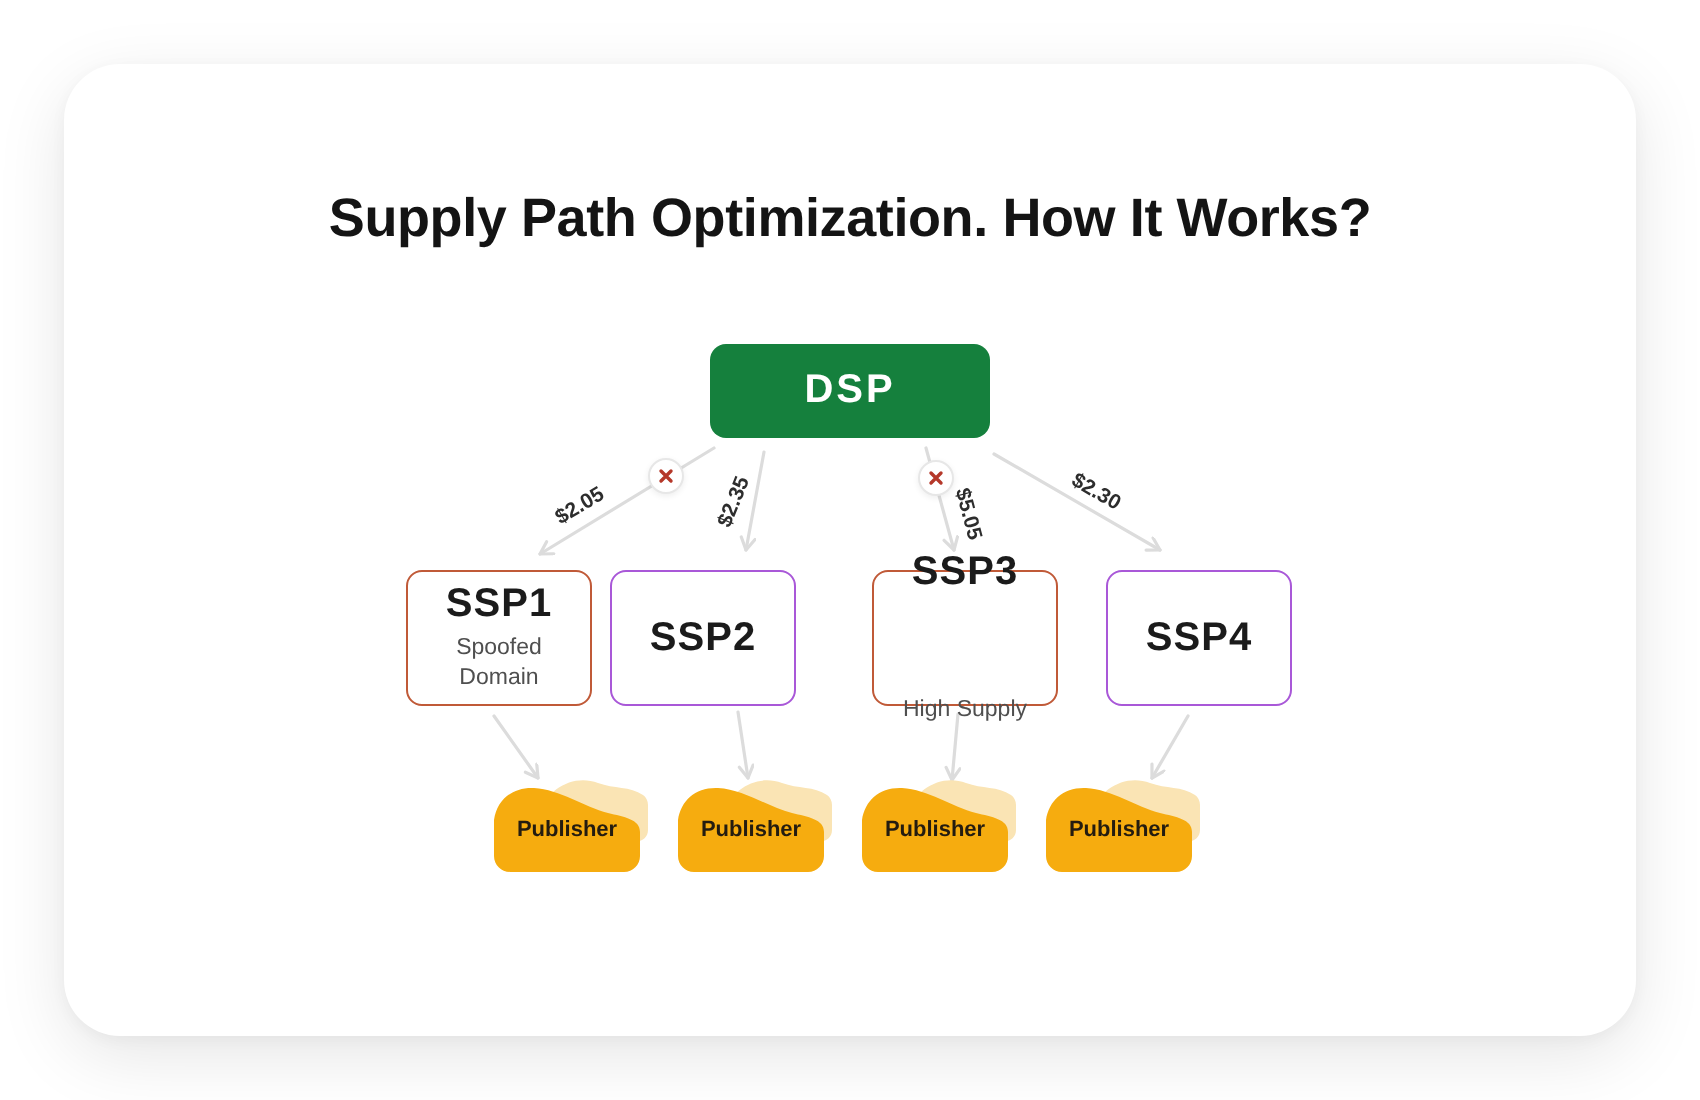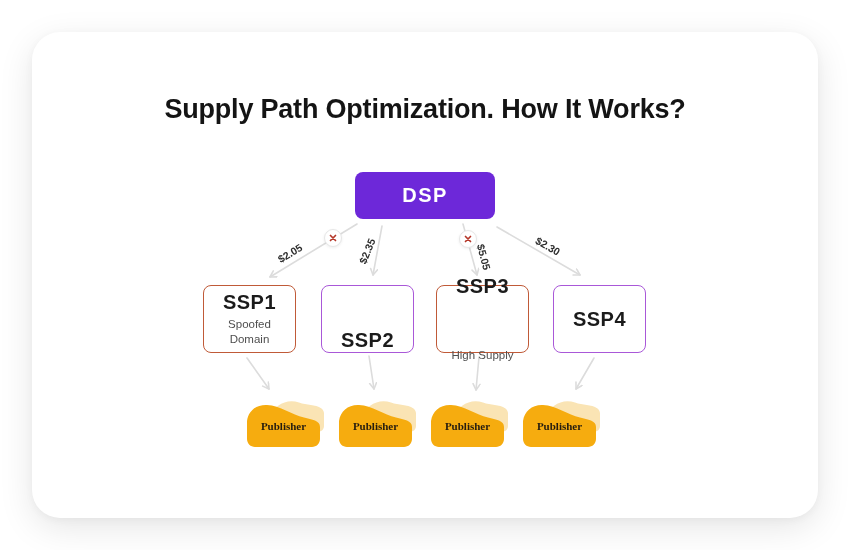--- a/index.html
+++ b/index.html
@@ -29,7 +29,7 @@
 
   .dsp {
     left:355px; top:172px; width:140px; height:47px;
-    background:#6d28d9; border-radius:8px;
+    background:#15803d; border-radius:8px;
   }
   .dsp-label { color:#ffffff; font-size:20px; font-weight:bold; letter-spacing:1.5px; }
 

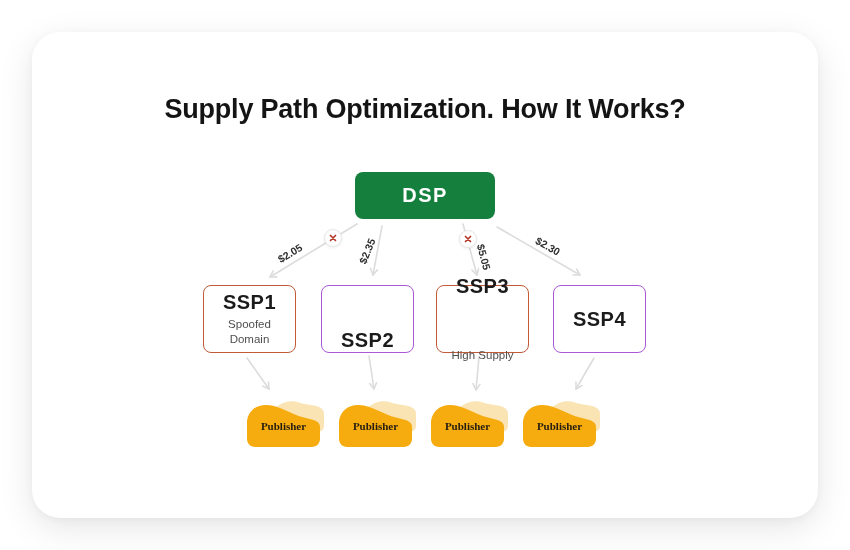--- a/index.html
+++ b/index.html
@@ -38,7 +38,7 @@
     background:#ffffff; border-radius:8px; border:1.5px solid #A958D8;
   }
   .ssp.flagged { border-color:#C05A38; }
-  .ssp1 { left:203px; } .ssp2 { left:321px;justify-content:flex-end; } .ssp3 { left:436px;gap:47px; } .ssp4 { left:553px; }
+  .ssp1 { left:203px; } .ssp2 { left:305px; } .ssp3 { left:436px;gap:47px; } .ssp4 { left:553px; }
   .ssp-label { font-size:20px; font-weight:bold; color:#1b1b1b; letter-spacing:0.5px; }
   .ssp-sub {
     width:72px; margin-top:3px; text-align:center;

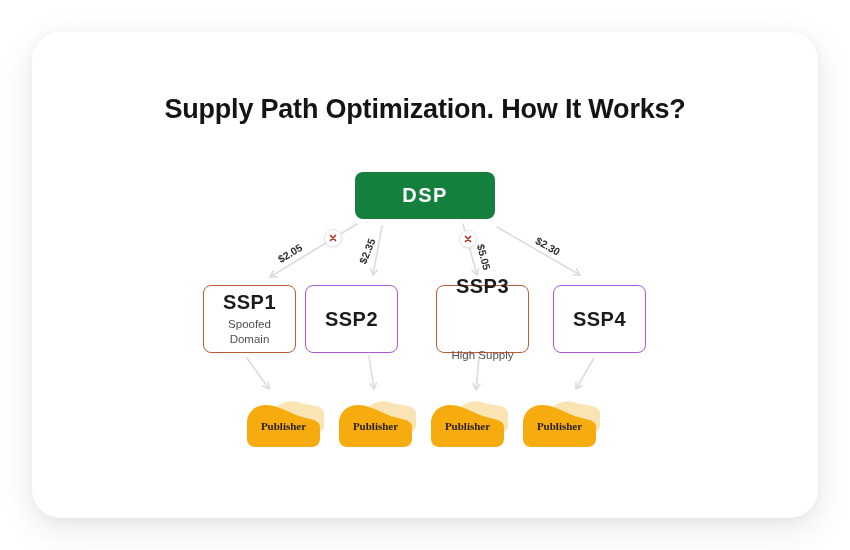--- a/index.html
+++ b/index.html
@@ -64,7 +64,7 @@
   .price3 { left:484px; top:257px; --r:75deg; }
   .price4 { left:548px; top:246px; --r:30deg; }
 
-  .pub { position:absolute; top:397px; width:77px; height:50px;font-family:Liberation Serif, serif; }
+  .pub { position:absolute; top:386px; width:77px; height:50px; }
   .pub1 { left:247px; } .pub2 { left:339px; } .pub3 { left:431px; } .pub4 { left:523px; }
   .pub svg { position:absolute; left:0; top:0; }
   .pub-label {

